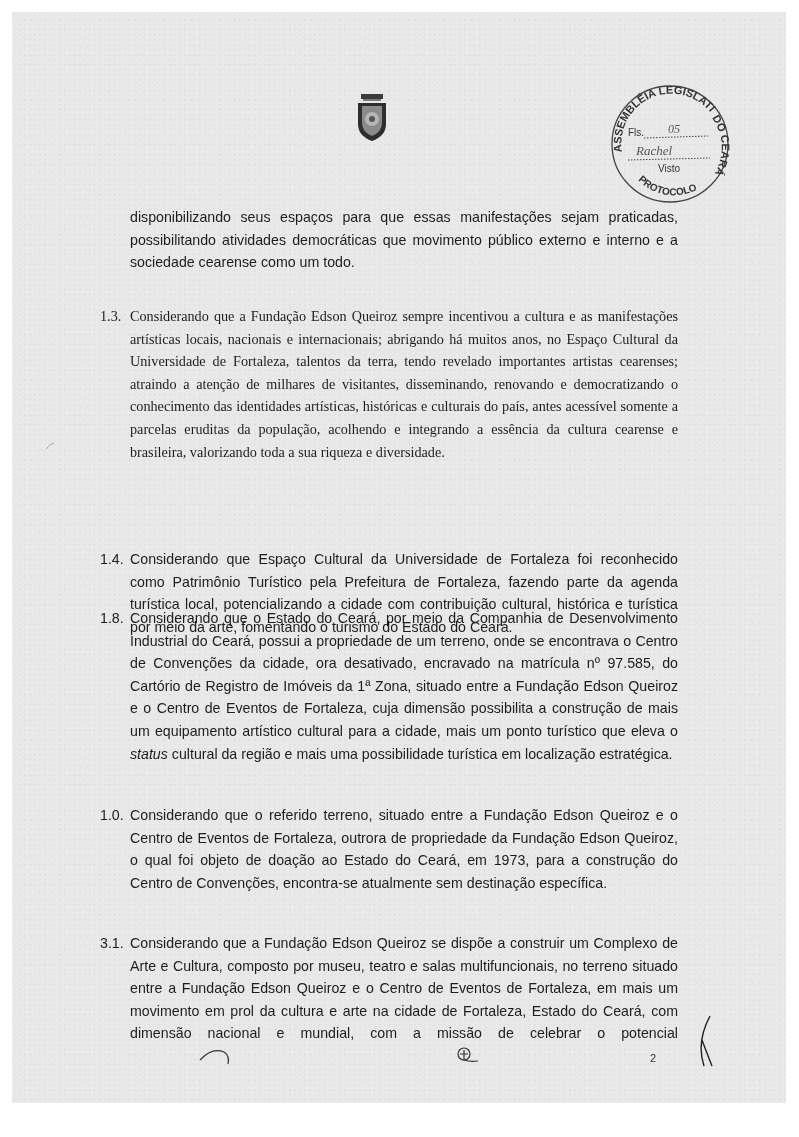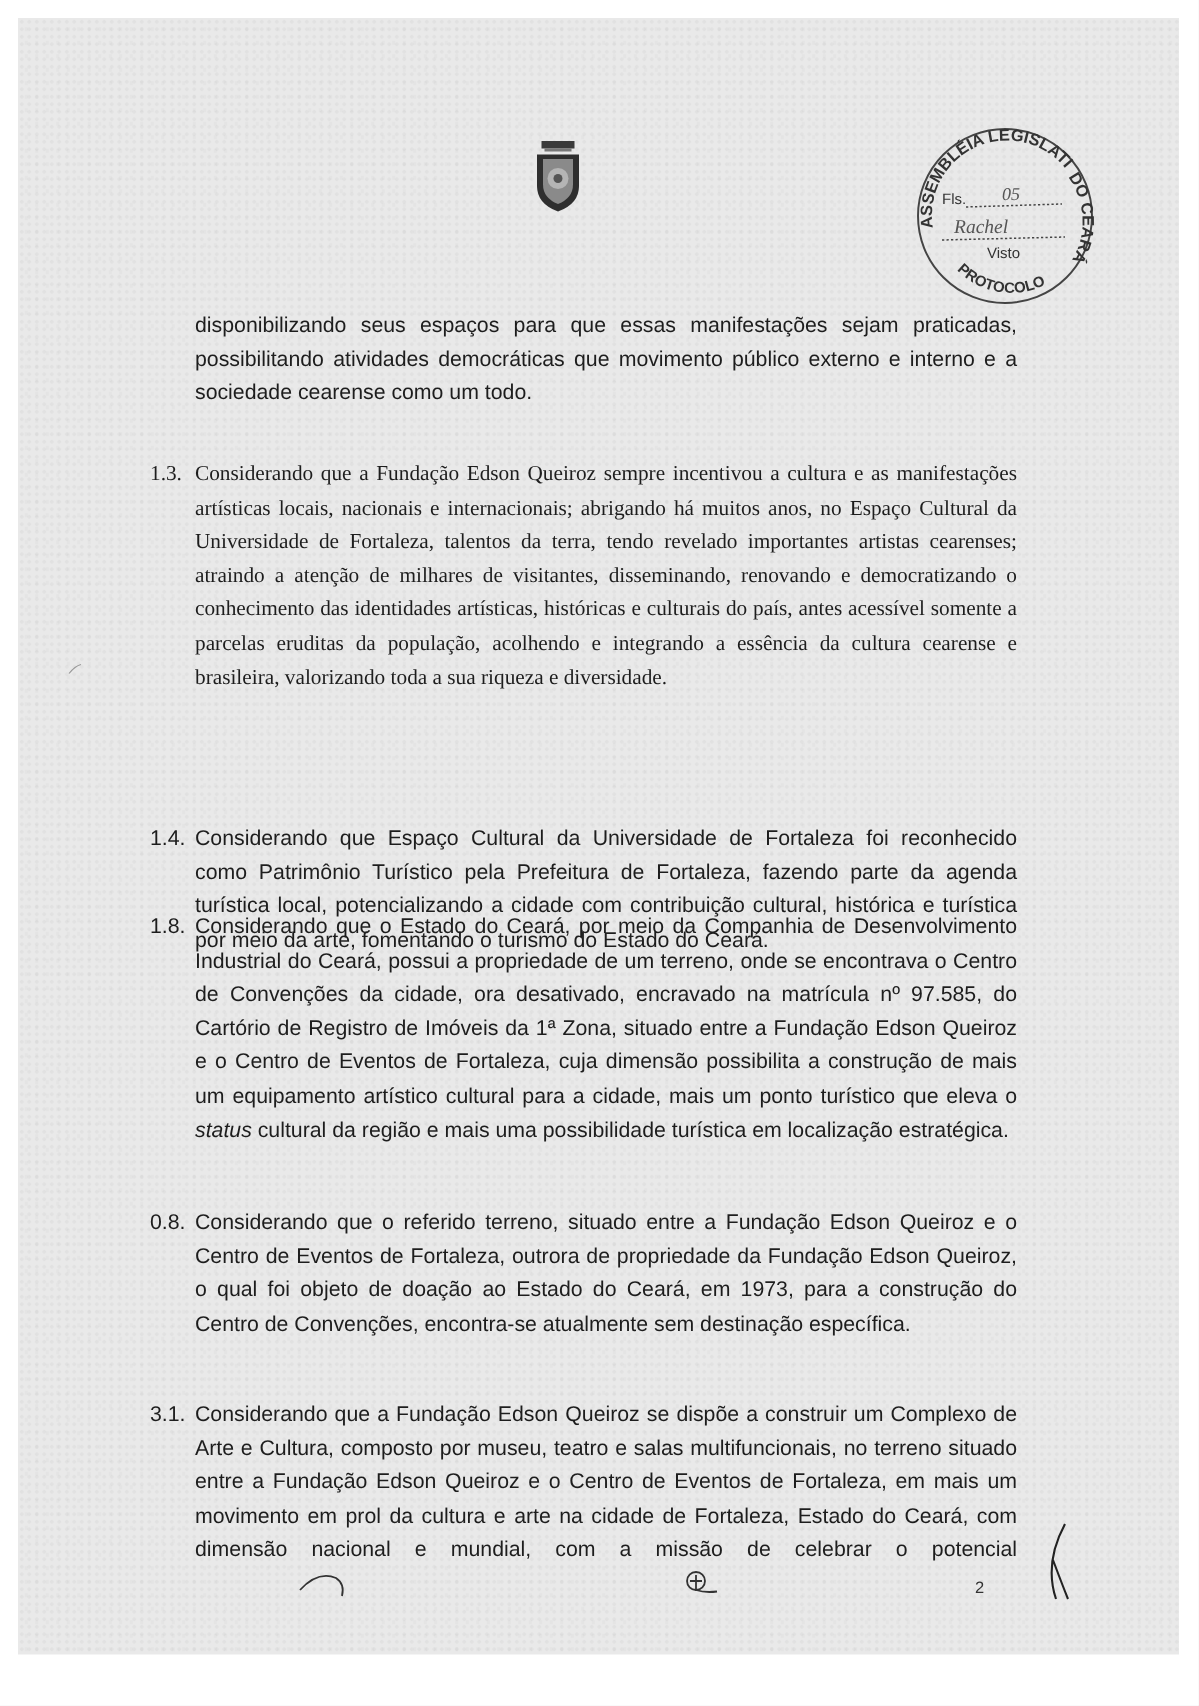--- a/index.html
+++ b/index.html
@@ -99,7 +99,7 @@
     </div>
 
     <div class="para item i16">
-      <span class="num">0.8.</span>
+      <span class="num">1.0.</span>
       <div class="txt">Considerando que o referido terreno, situado entre a Fundação Edson Queiroz e o Centro de Eventos de Fortaleza, outrora de propriedade da Fundação Edson Queiroz, o qual foi objeto de doação ao Estado do Ceará, em 1973, para a construção do Centro de Convenções, encontra-se atualmente sem destinação específica.</div>
     </div>
 

